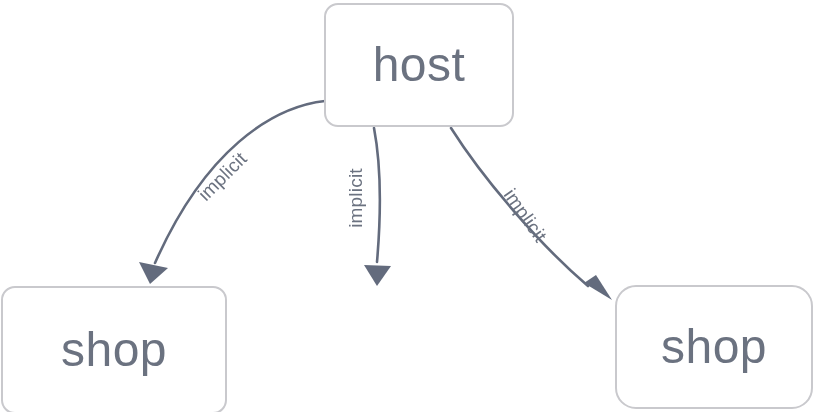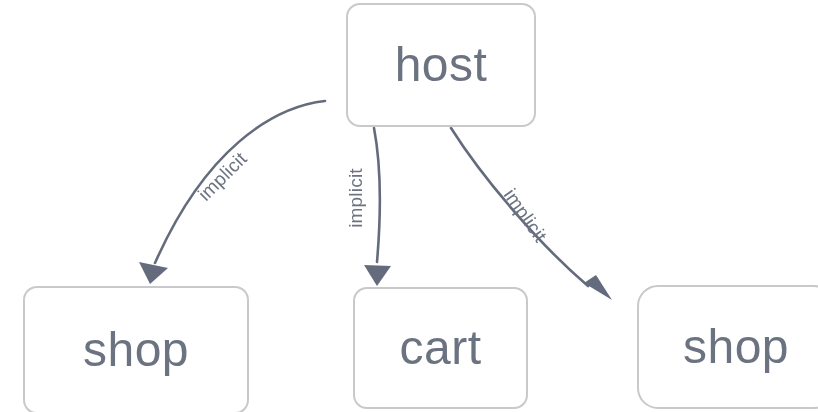--- a/index.html
+++ b/index.html
@@ -51,7 +51,6 @@
     display: flex;
     align-items: center;
     justify-content: center;
-    margin-left: 22px;
   }
   .node-label {
     color: #6b7280;

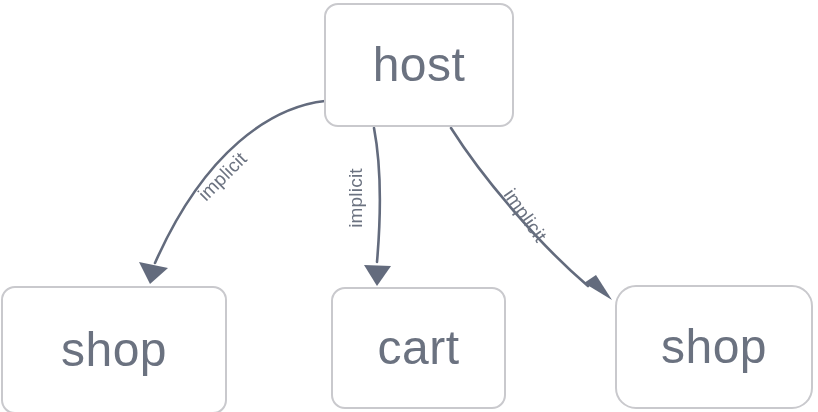--- a/index.html
+++ b/index.html
@@ -101,9 +101,6 @@
     <span class="node-label">shop</span>
   </div>
 
-  <div class="node" id="node-cart">
-    <span class="node-label">cart</span>
-  </div>
 
   <div class="node" id="node-shop">
     <span class="node-label">shop</span>

